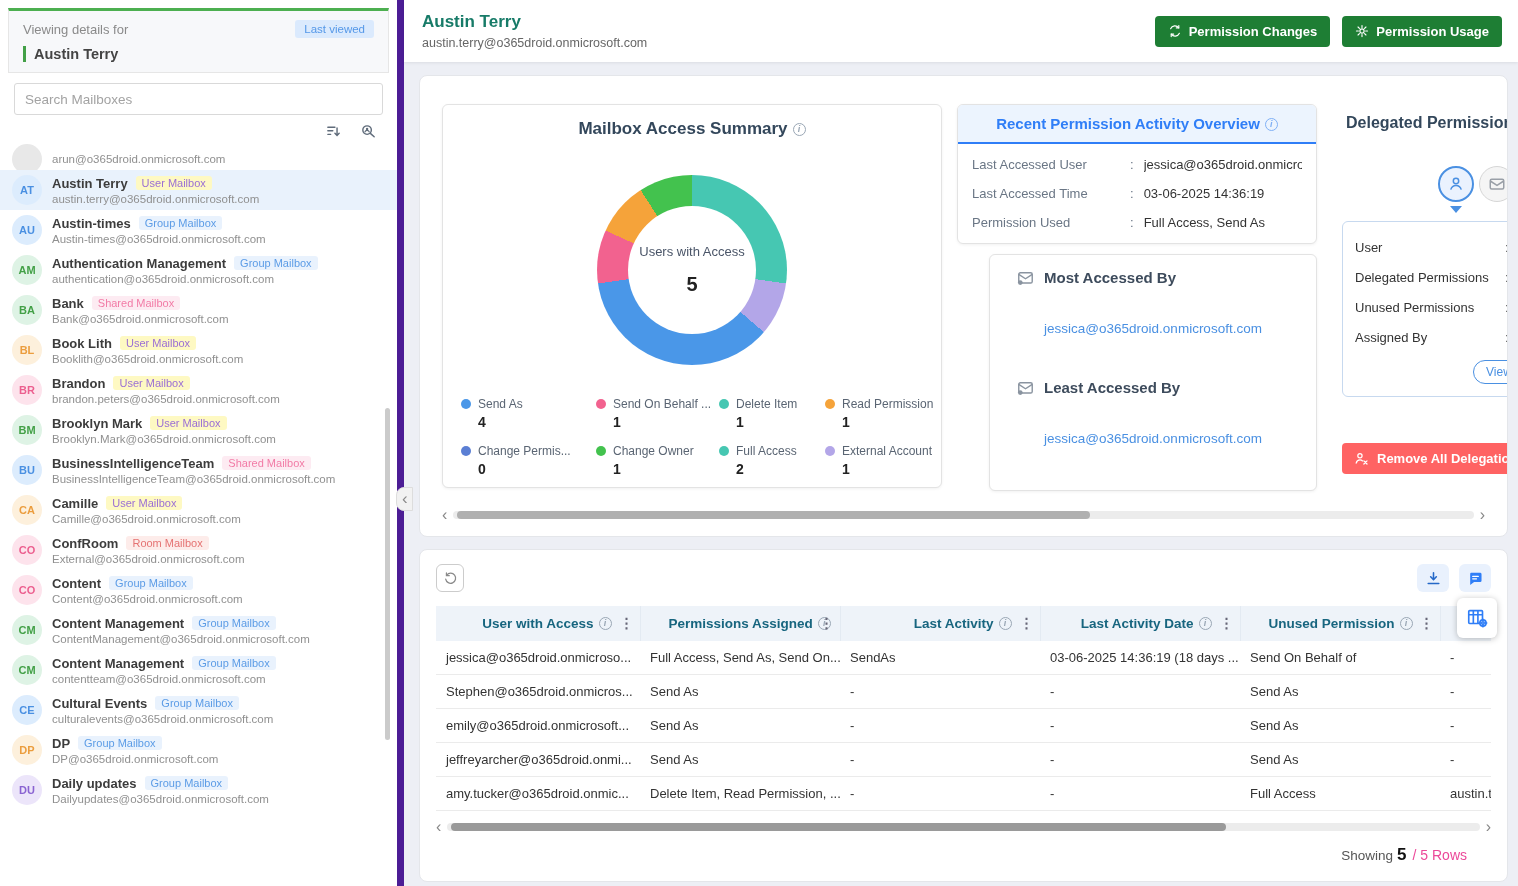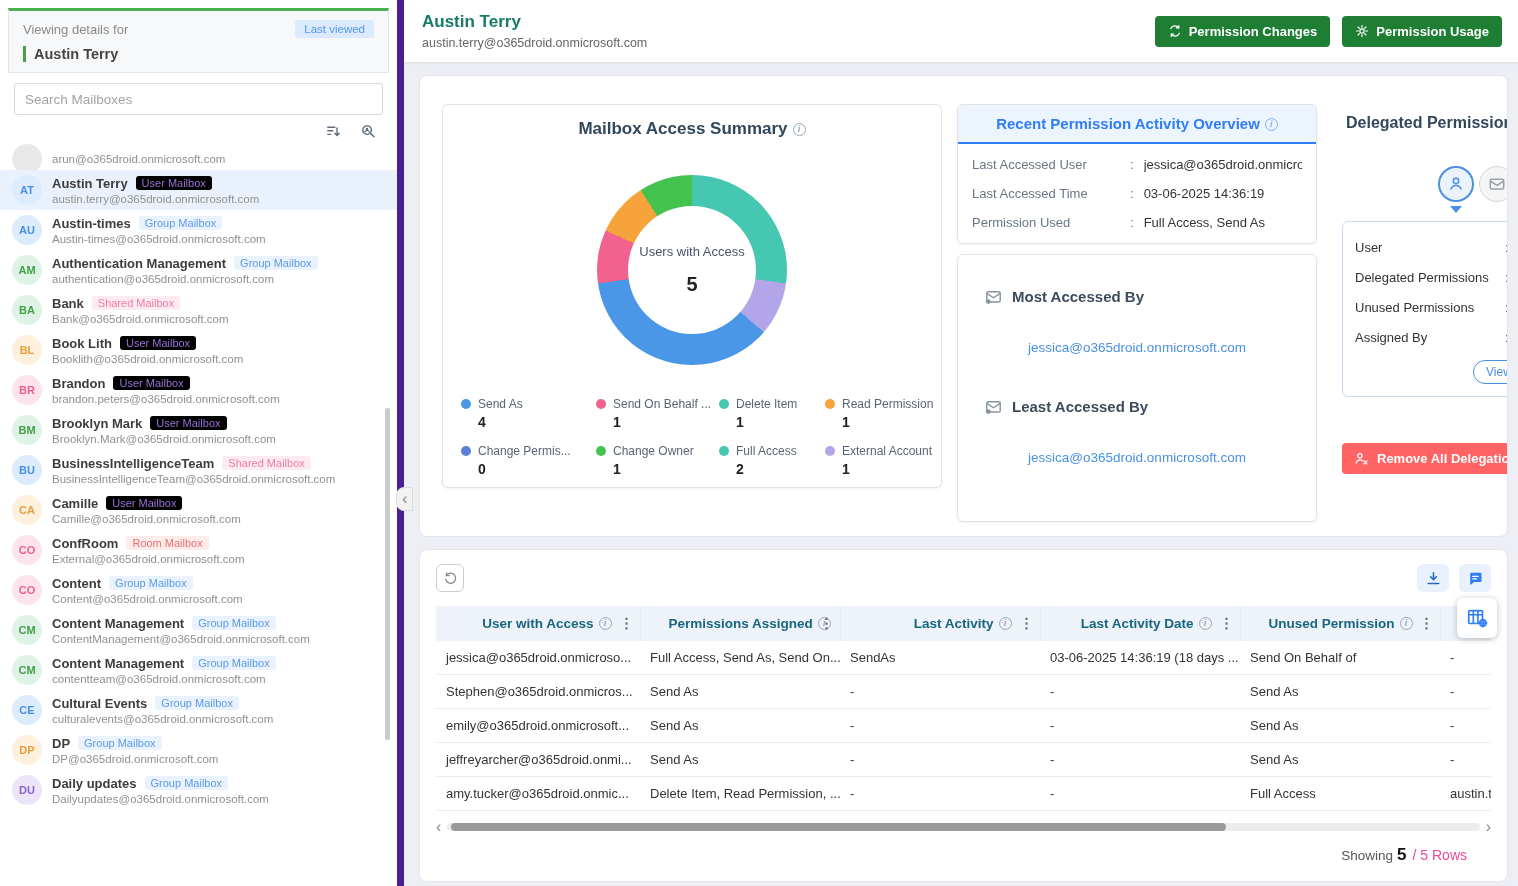--- a/index.html
+++ b/index.html
@@ -36,7 +36,7 @@
   .mb-top { display:flex; align-items:center; gap:8px; }
   .mb-name { font-size:13px; font-weight:bold; color:#3c3c3c; white-space:nowrap; }
   .mb-badge { font-size:11px; padding:1px 6px; border-radius:3px; white-space:nowrap; }
-  .t-user   { color:#9b6fd4; background:#000000; }
+  .t-user   { color:#9b6fd4; background:#fef9c3; }
   .t-group  { color:#5c9ce6; background:#e9f2fd; }
   .t-shared { color:#f27ba6; background:#fdebf2; }
   .t-room   { color:#e57373; background:#fdecea; }

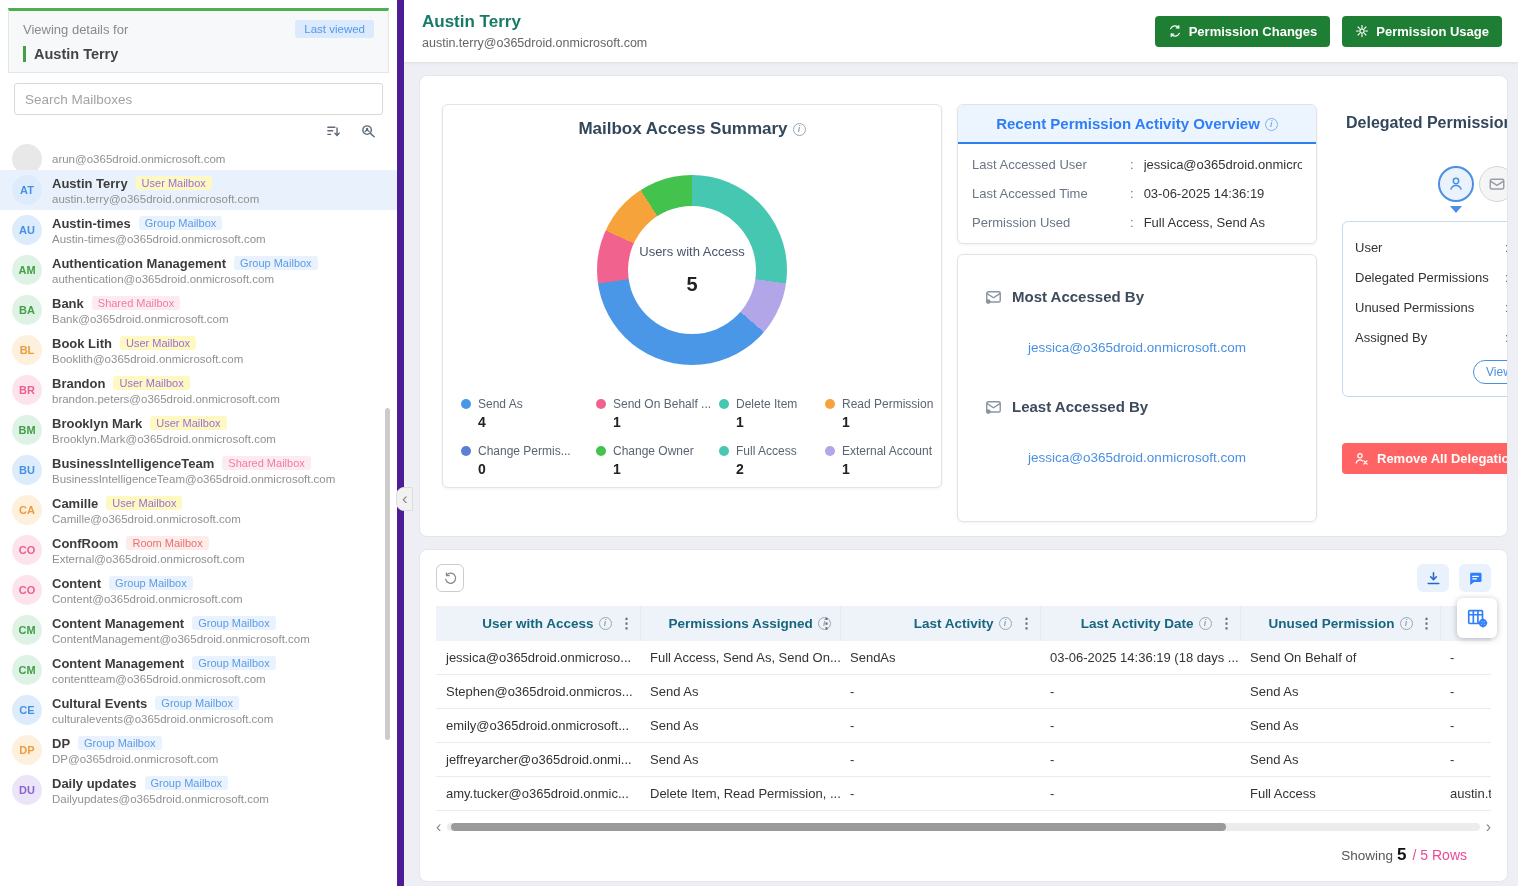--- a/index.html
+++ b/index.html
@@ -82,7 +82,7 @@
   .act-label { color:#6a7685; width:158px; flex:0 0 158px; }
   .act-colon { color:#6a7685; margin-right:10px; }
   .act-value { color:#333; white-space:nowrap; overflow:hidden; }
-  .accessed-box { margin-top:10px; height:268px; padding-top:32px; }
+  .accessed-box { margin-top:10px; height:237px; padding-top:13px;margin-left:32px; }
   .acc-head { display:flex; align-items:center; gap:9px; margin-left:26px; font-size:15px; font-weight:bold; color:#3d4b5c; }
   .acc-head svg { width:19px; height:19px; }
   .acc-link { text-align:center; color:#4a90e2; font-size:13.5px; margin-top:34px; cursor:pointer; }

